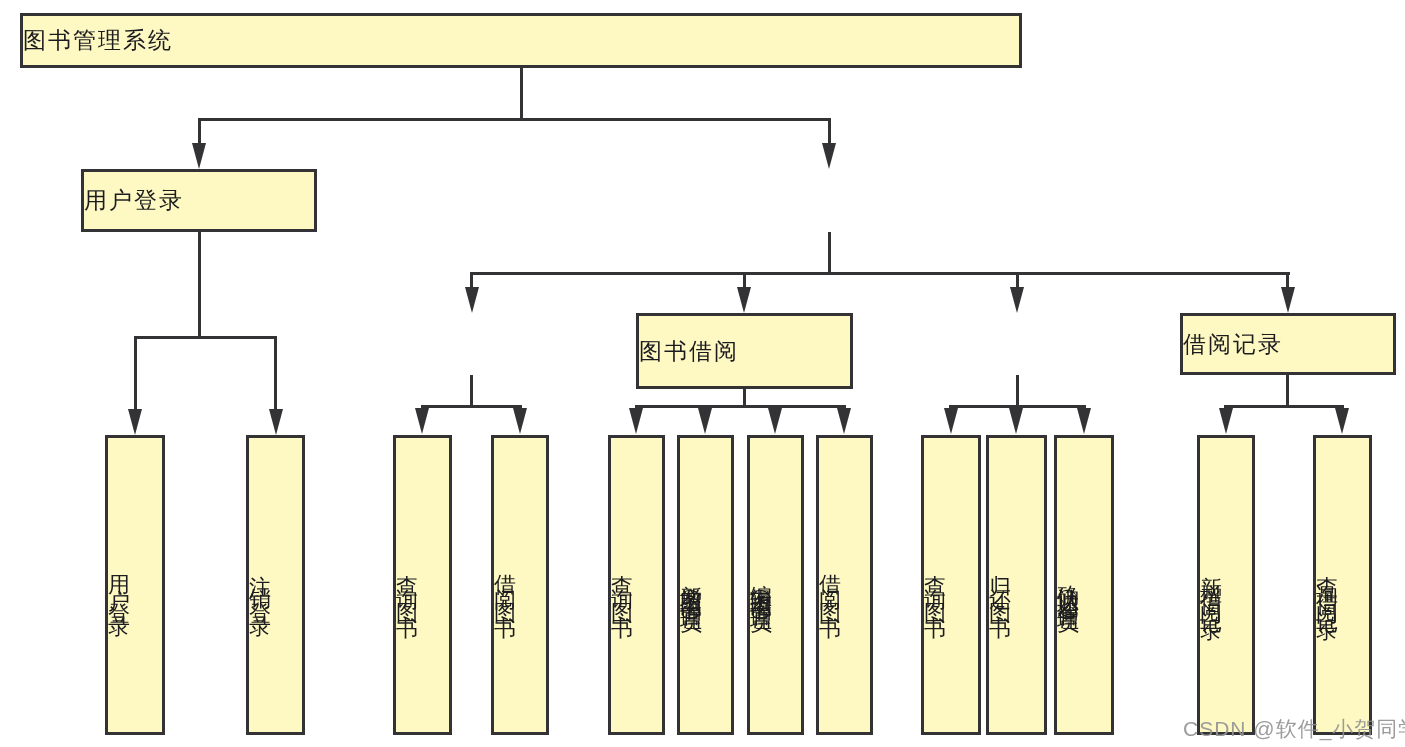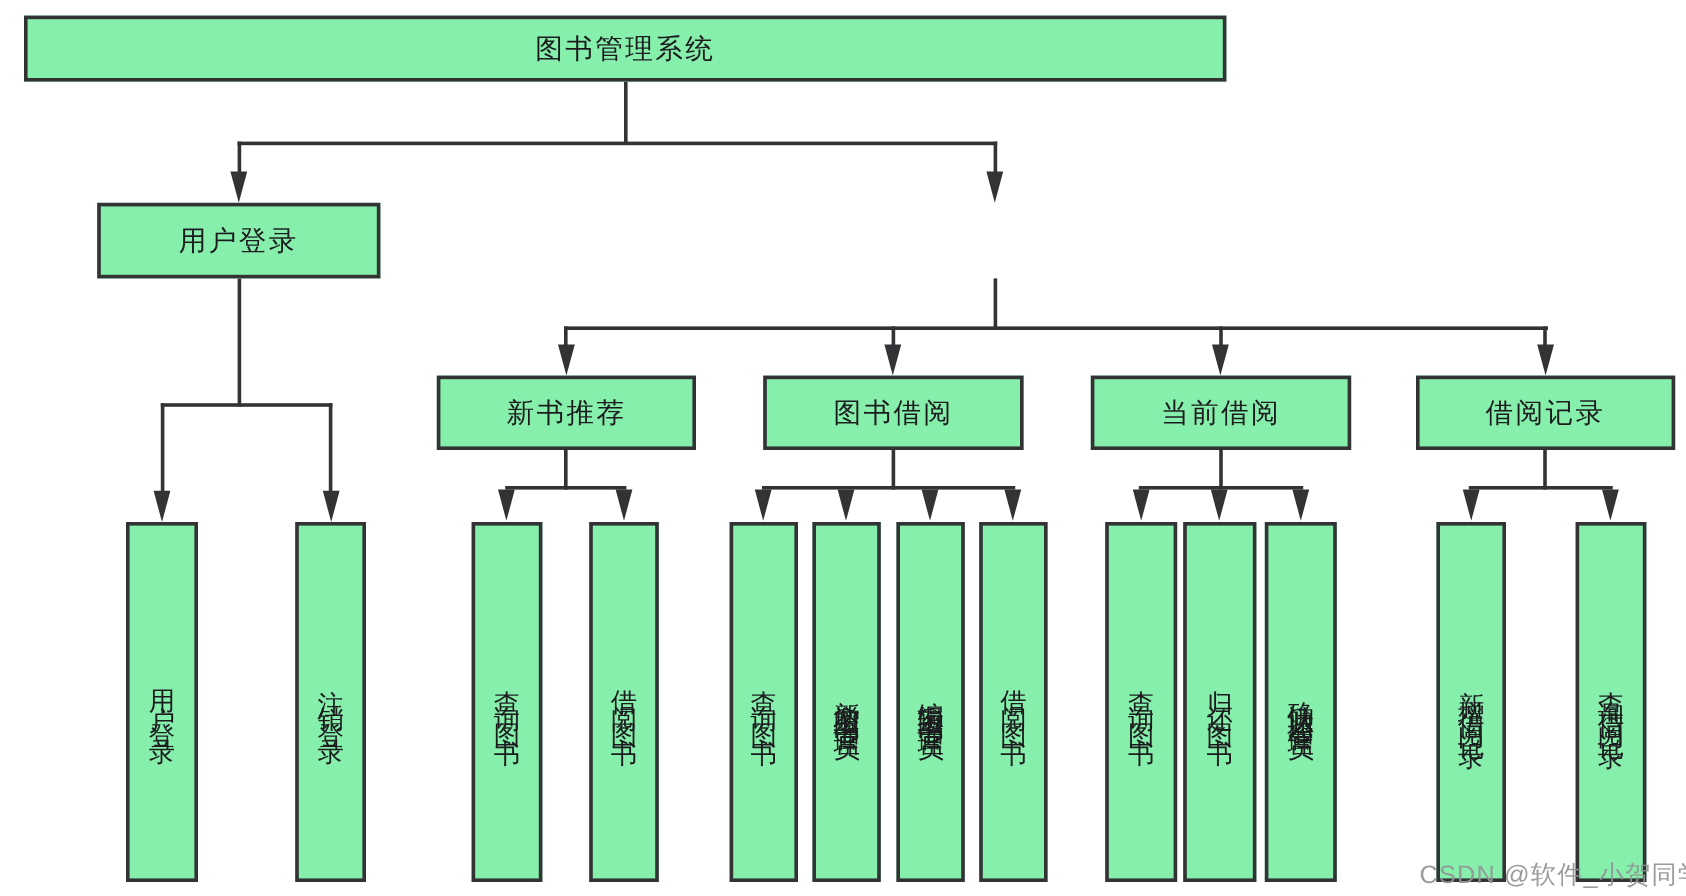--- a/index.html
+++ b/index.html
@@ -5,8 +5,8 @@
   html,body{margin:0;padding:0;background:#fff;}
   .canvas{position:relative;width:1405px;height:747px;background:#ffffff;overflow:hidden;
           font-family:"Liberation Sans","DejaVu Sans",sans-serif;}
-  .box{position:absolute;border:3px solid #333336;background:#86efac;box-sizing:border-box;
-       display:flex;align-items:center;justify-content:center;z-index:2;}
+  .box{position:absolute;border:3px solid #333336;background:#fef9c3;box-sizing:border-box;
+       display:flex;align-items:center;z-index:2;}
   .box span{font-size:23px;letter-spacing:2px;color:#1c1c1f;white-space:nowrap;}
   .leaf{top:435px;height:300px;}
   .leaf span{writing-mode:vertical-rl;text-orientation:mixed;line-height:1;font-size:22px;letter-spacing:14px;}

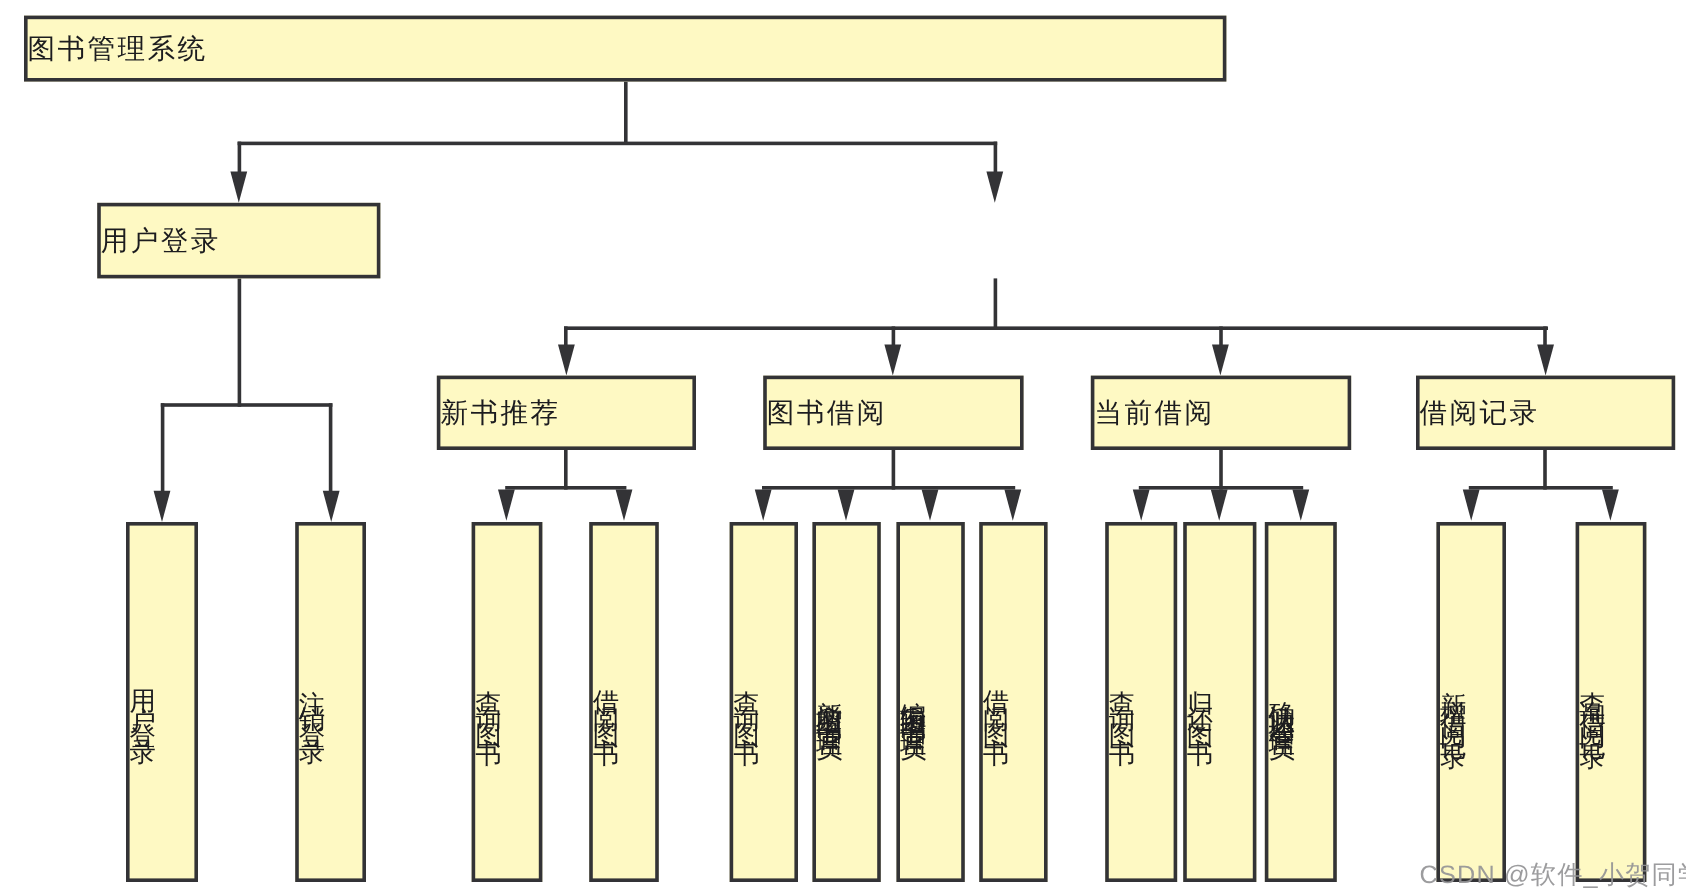--- a/index.html
+++ b/index.html
@@ -56,9 +56,6 @@
   <div class="line" style="left:1286px;top:272px;width:3px;height:17px"></div>
   <div class="arrow" style="left:1281px;top:287px"></div>
 
-  <div class="box" style="left:364px;top:313px;width:216px;height:62px">
-    <span>新书推荐</span>
-  </div>
   <div class="box" style="left:636px;top:313px;width:217px;height:62px">
     <span>图书借阅</span>
   </div>

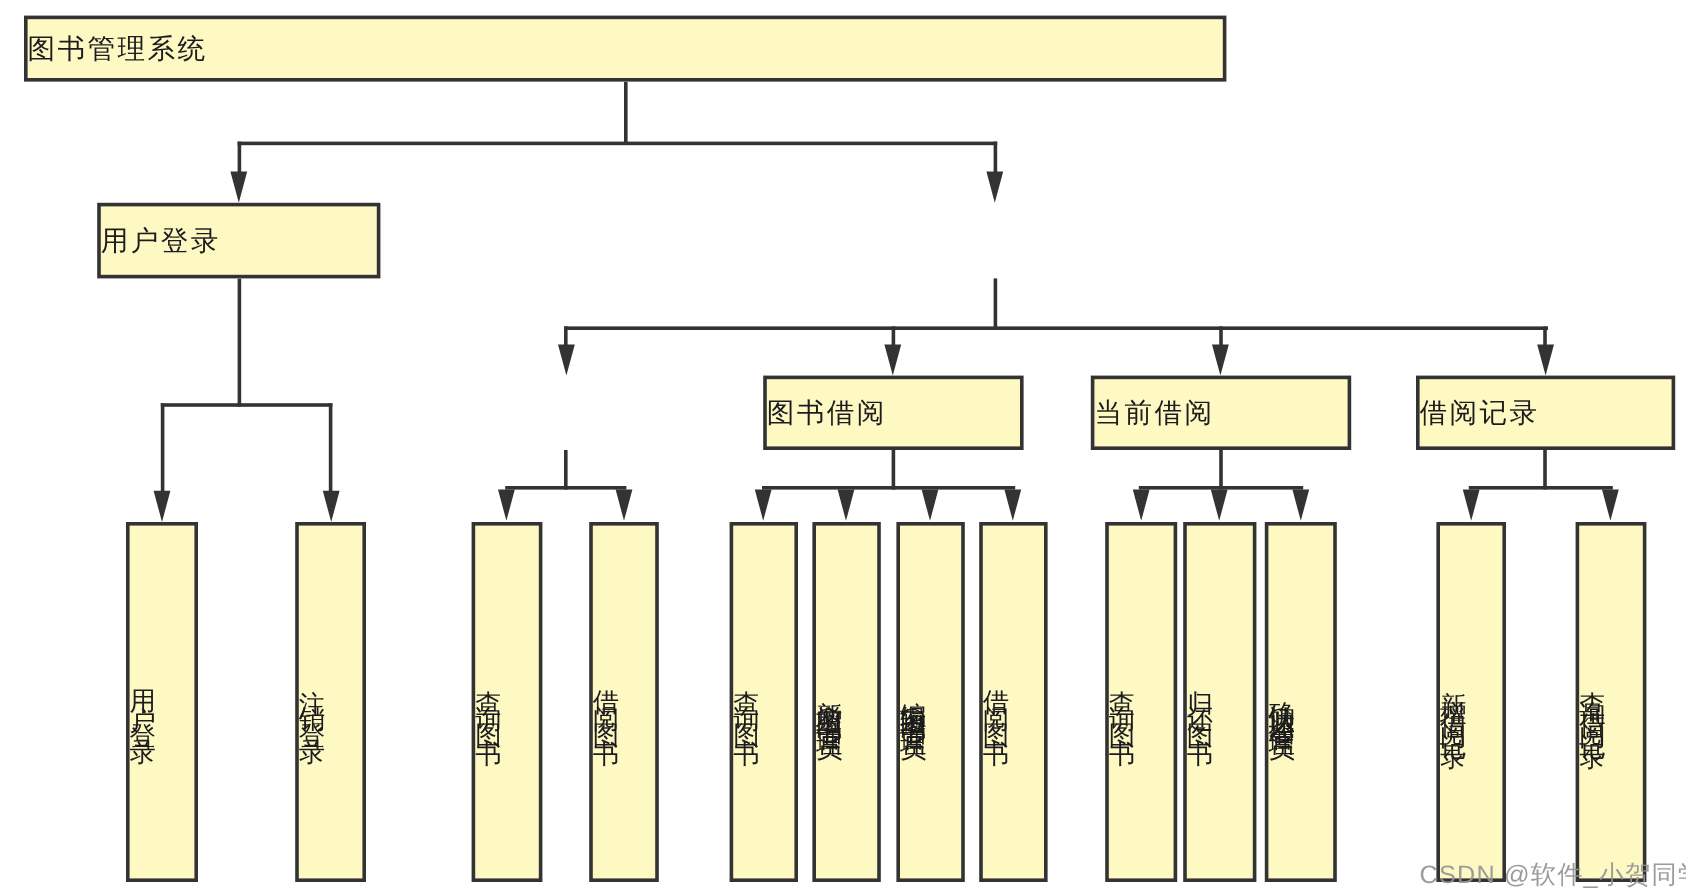--- a/index.html
+++ b/index.html
@@ -56,7 +56,7 @@
   <div class="line" style="left:1286px;top:272px;width:3px;height:17px"></div>
   <div class="arrow" style="left:1281px;top:287px"></div>
 
-  <div class="box" style="left:636px;top:313px;width:217px;height:62px">
+  <div class="box" style="left:636px;top:313px;width:217px;height:76px">
     <span>图书借阅</span>
   </div>
   <div class="box" style="left:909px;top:313px;width:217px;height:62px">

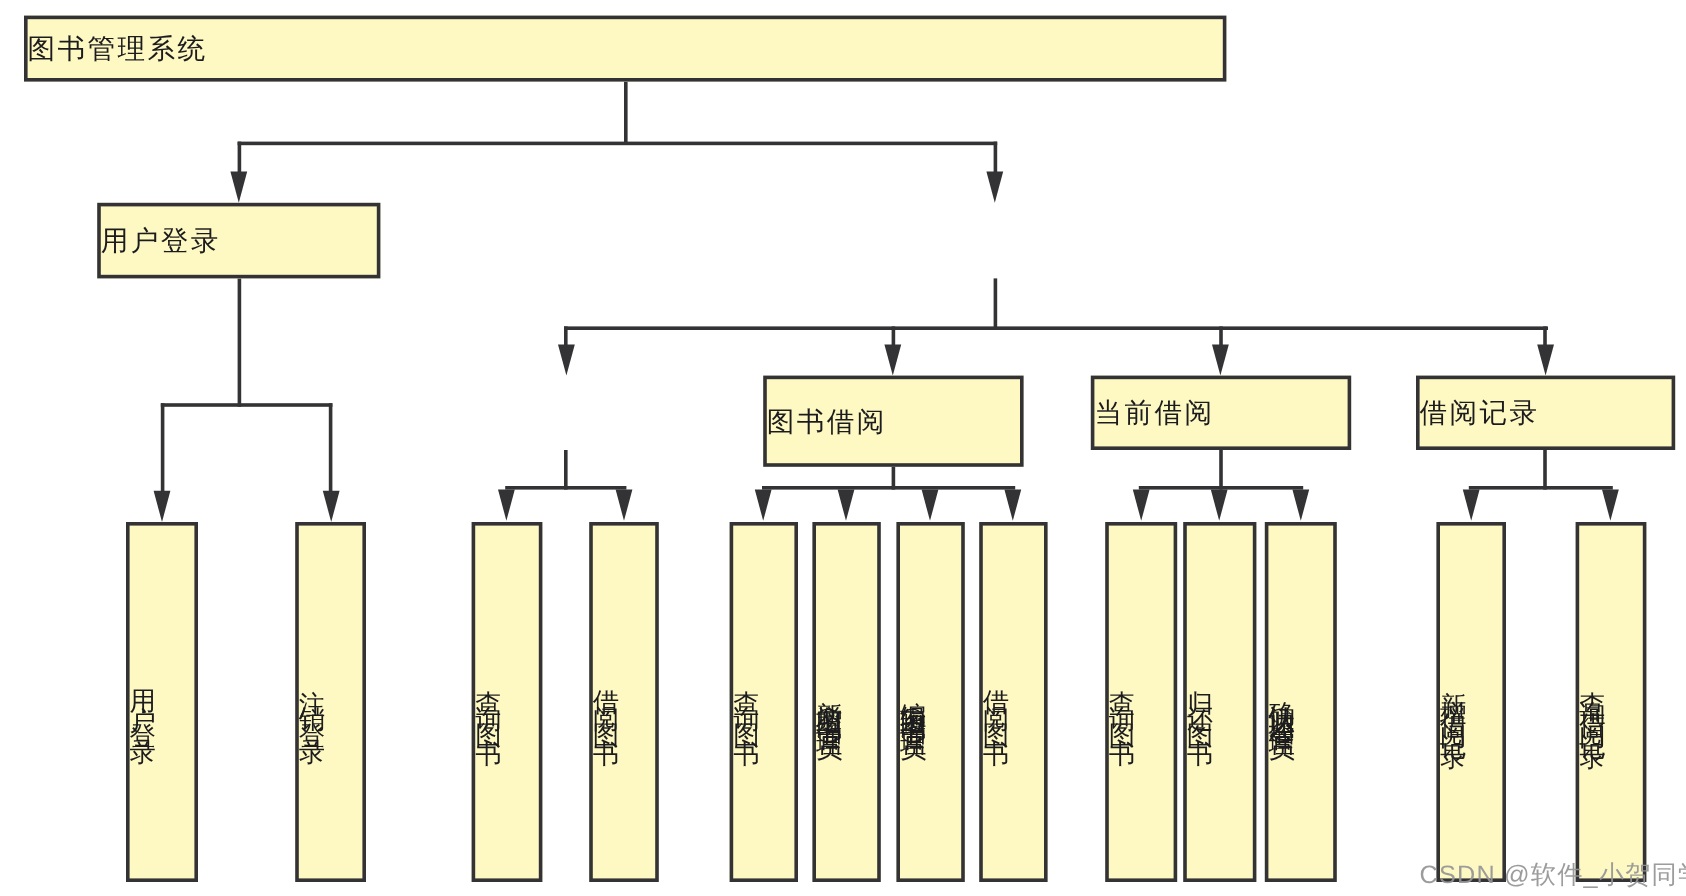--- a/index.html
+++ b/index.html
@@ -58,9 +58,6 @@
 
   <div class="box" style="left:636px;top:313px;width:217px;height:76px">
     <span>图书借阅</span>
-  </div>
-  <div class="box" style="left:909px;top:313px;width:217px;height:62px">
-    <span>当前借阅</span>
   </div>
   <div class="box" style="left:1180px;top:313px;width:216px;height:62px">
     <span>借阅记录</span>

